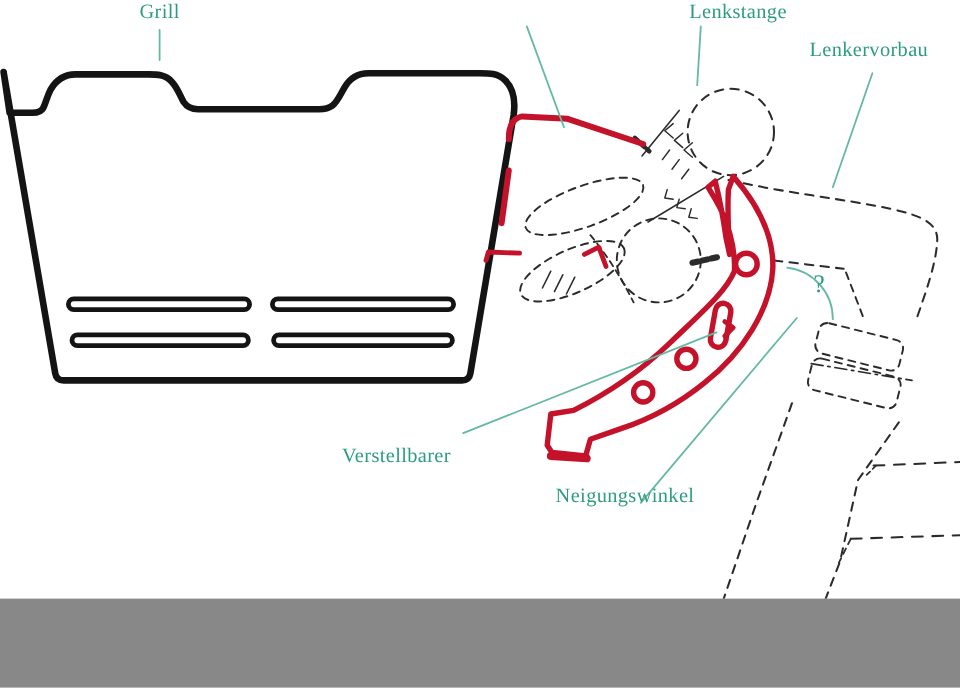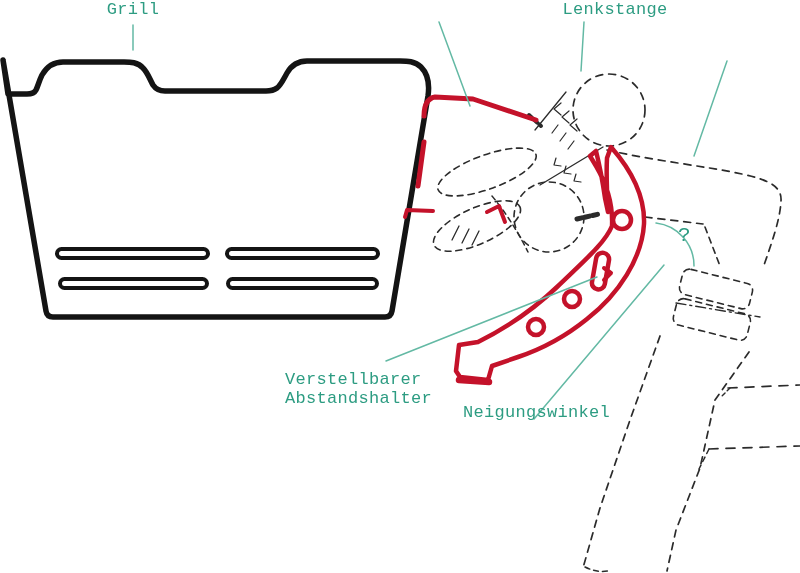--- a/index.html
+++ b/index.html
@@ -13,10 +13,11 @@
   html,body{margin:0;padding:0;background:#888;}
   .canvas{
     position:relative;
-    width:800px;height:573px;
+    width:800px;height:499px;
     background:var(--bg);
     overflow:hidden;
-    font-family:Liberation Mono, monospace;
+    font-family:Liberation Serif, serif;
+    text-align:center;
   }
   .canvas svg{position:absolute;left:0;top:0;}
   .lbl{

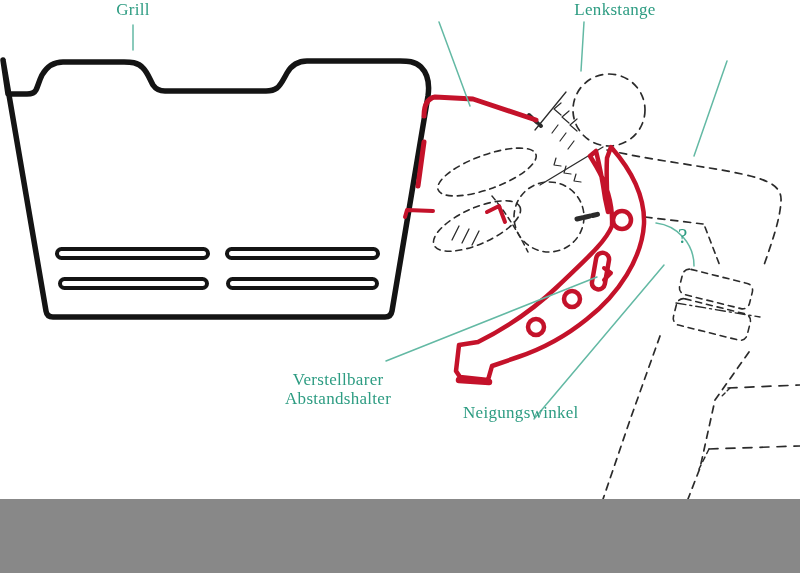--- a/index.html
+++ b/index.html
@@ -155,6 +155,7 @@
 
   <div class="lbl centered" style="left:615px;top:0px;">Lenkstange</div>
 
+  <div class="lbl centered" style="left:724px;top:32px;">Lenkervorbau</div>
 
   <div class="lbl" style="left:285px;top:370px;">
     <span class="line">Verstellbarer</span>

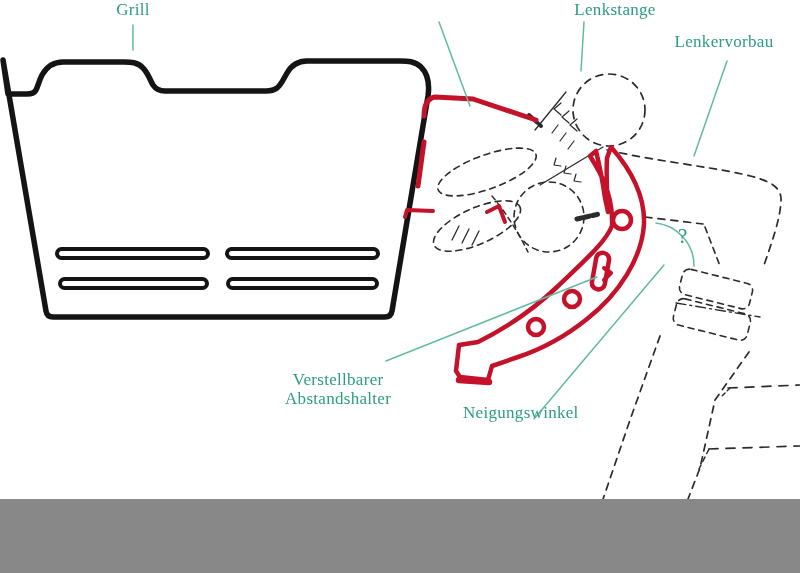--- a/index.html
+++ b/index.html
@@ -159,7 +159,6 @@
 
   <div class="lbl" style="left:285px;top:370px;">
     <span class="line">Verstellbarer</span>
-    <span class="line">Abstandshalter</span>
   </div>
 
   <div class="lbl" style="left:463px;top:403px;">Neigungswinkel</div>

